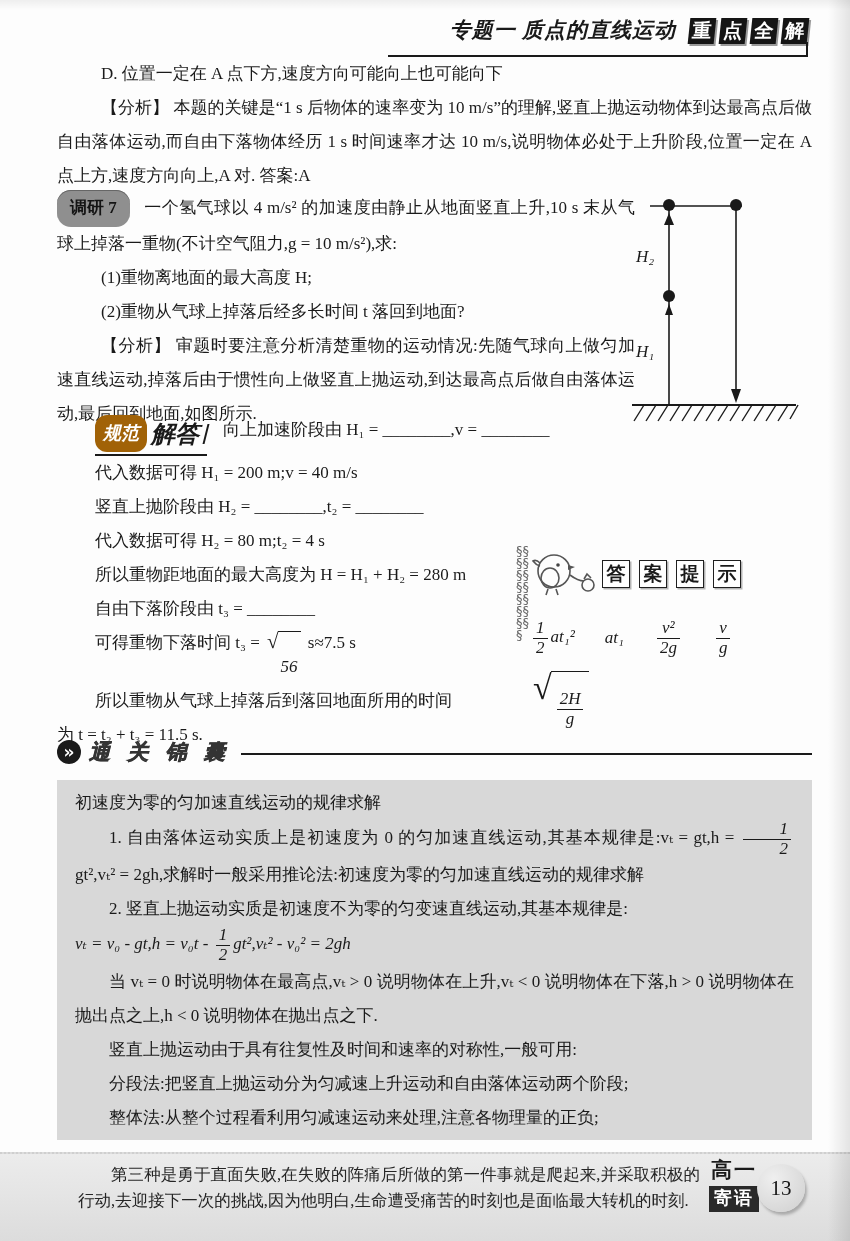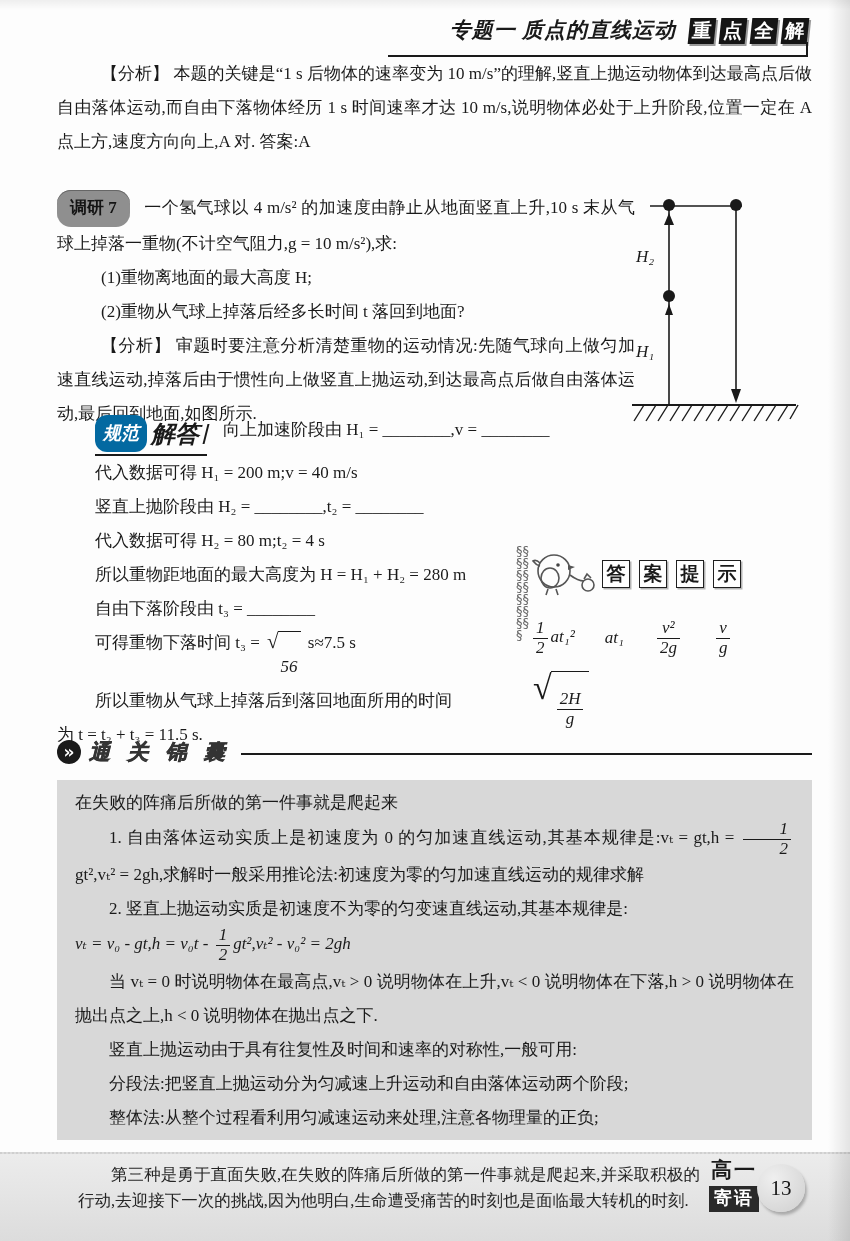--- a/index.html
+++ b/index.html
@@ -119,6 +119,7 @@
   <div class="header-hook"></div>
 
   <div class="secA">
+    <div class="line indent">D. 位置一定在 A 点下方,速度方向可能向上也可能向下</div>
     <div class="line indent just">【分析】 本题的关键是“1 s 后物体的速率变为 10 m/s”的理解,竖直上抛运动物体到达最高点后做自由落体运动,而自由下落物体经历 1 s 时间速率才达 10 m/s,说明物体必处于上升阶段,位置一定在 A 点上方,速度方向向上,A 对. 答案:A</div>
   </div>
 

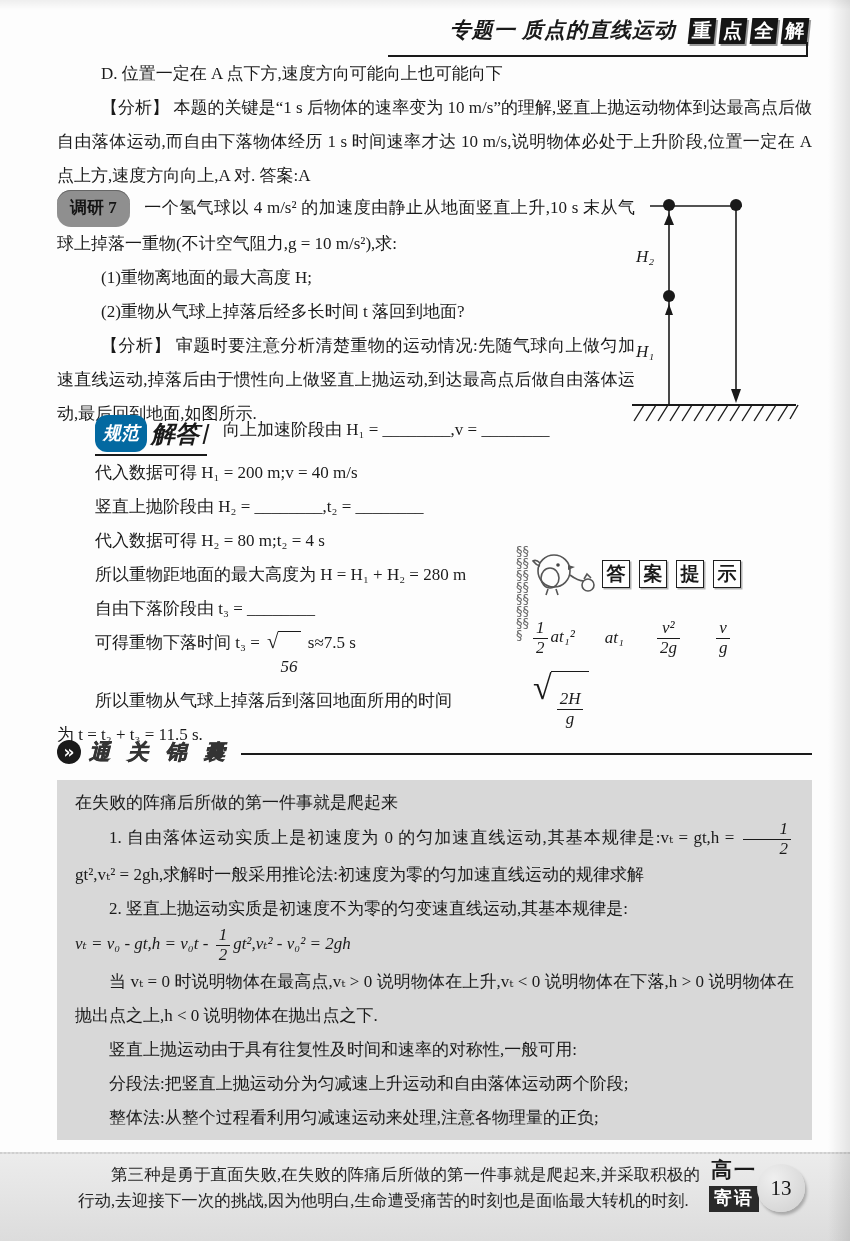--- a/index.html
+++ b/index.html
@@ -42,7 +42,7 @@
   .sol-narrow{width:500px;}
   .sol-badge{display:inline-flex;align-items:center;border-bottom:2.5px solid #1a1a1a;
         padding-bottom:2px;margin-right:16px;vertical-align:-4px;}
-  .sol-badge .script{background:#0369a1;color:#fff;font-style:italic;font-weight:bold;
+  .sol-badge .script{background:#a16207;color:#fff;font-style:italic;font-weight:bold;
         font-size:18px;padding:1px 8px 2px;border-radius:12px;}
   .sol-badge .bold{font-weight:bold;font-style:italic;font-size:24px;margin-left:4px;}
   .badge-tick{display:inline-block;width:0;height:20px;border-right:2px solid #1a1a1a;

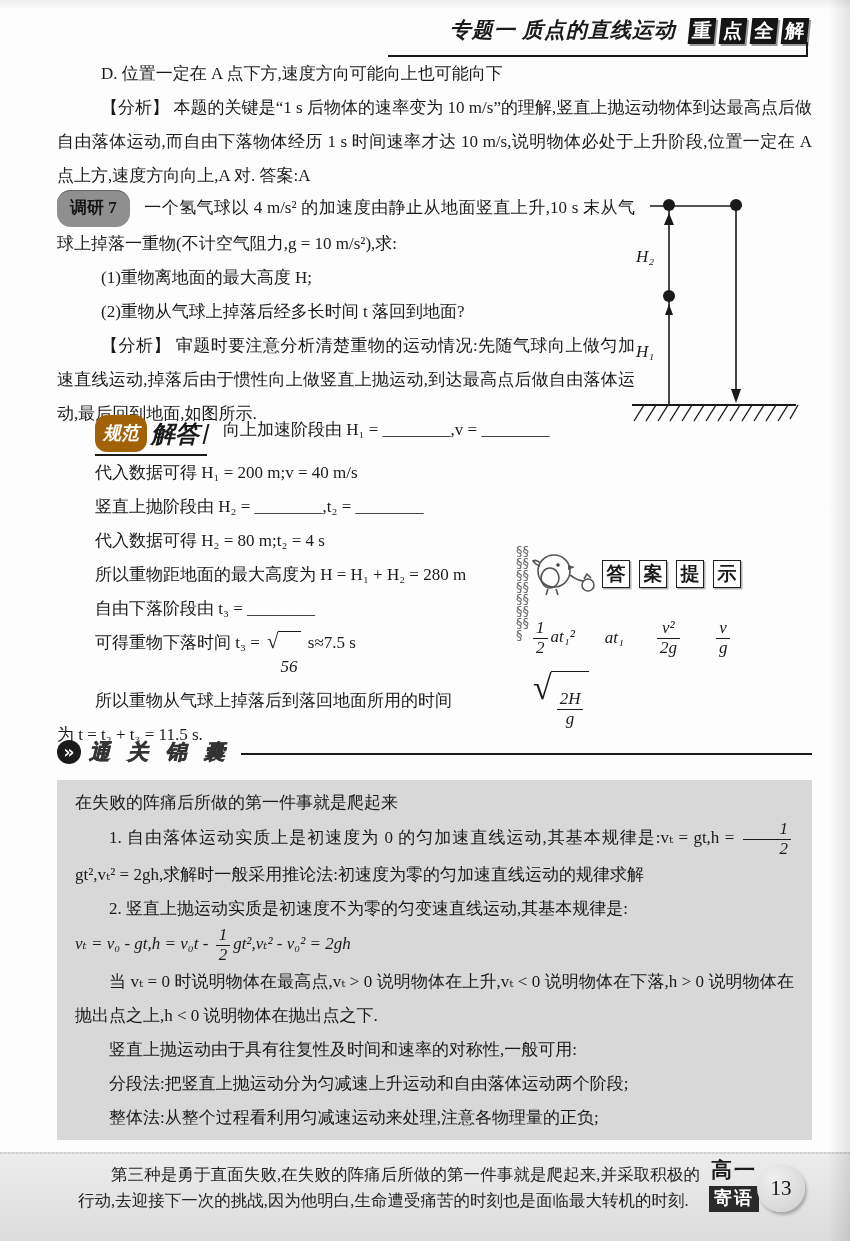--- a/index.html
+++ b/index.html
@@ -244,7 +244,7 @@
   </div>
 
   <div class="secE">
-    <p class="box-title">在失败的阵痛后所做的第一件事就是爬起来</p>
+    <p class="box-title">初速度为零的匀加速直线运动的规律求解</p>
     <p class="tip-ind">
       <span>1. 自由落体运动实质上是初速度为 0 的匀加速直线运动,其基本规律是:vₜ = gt,h =</span>
       <span class="frac math">

